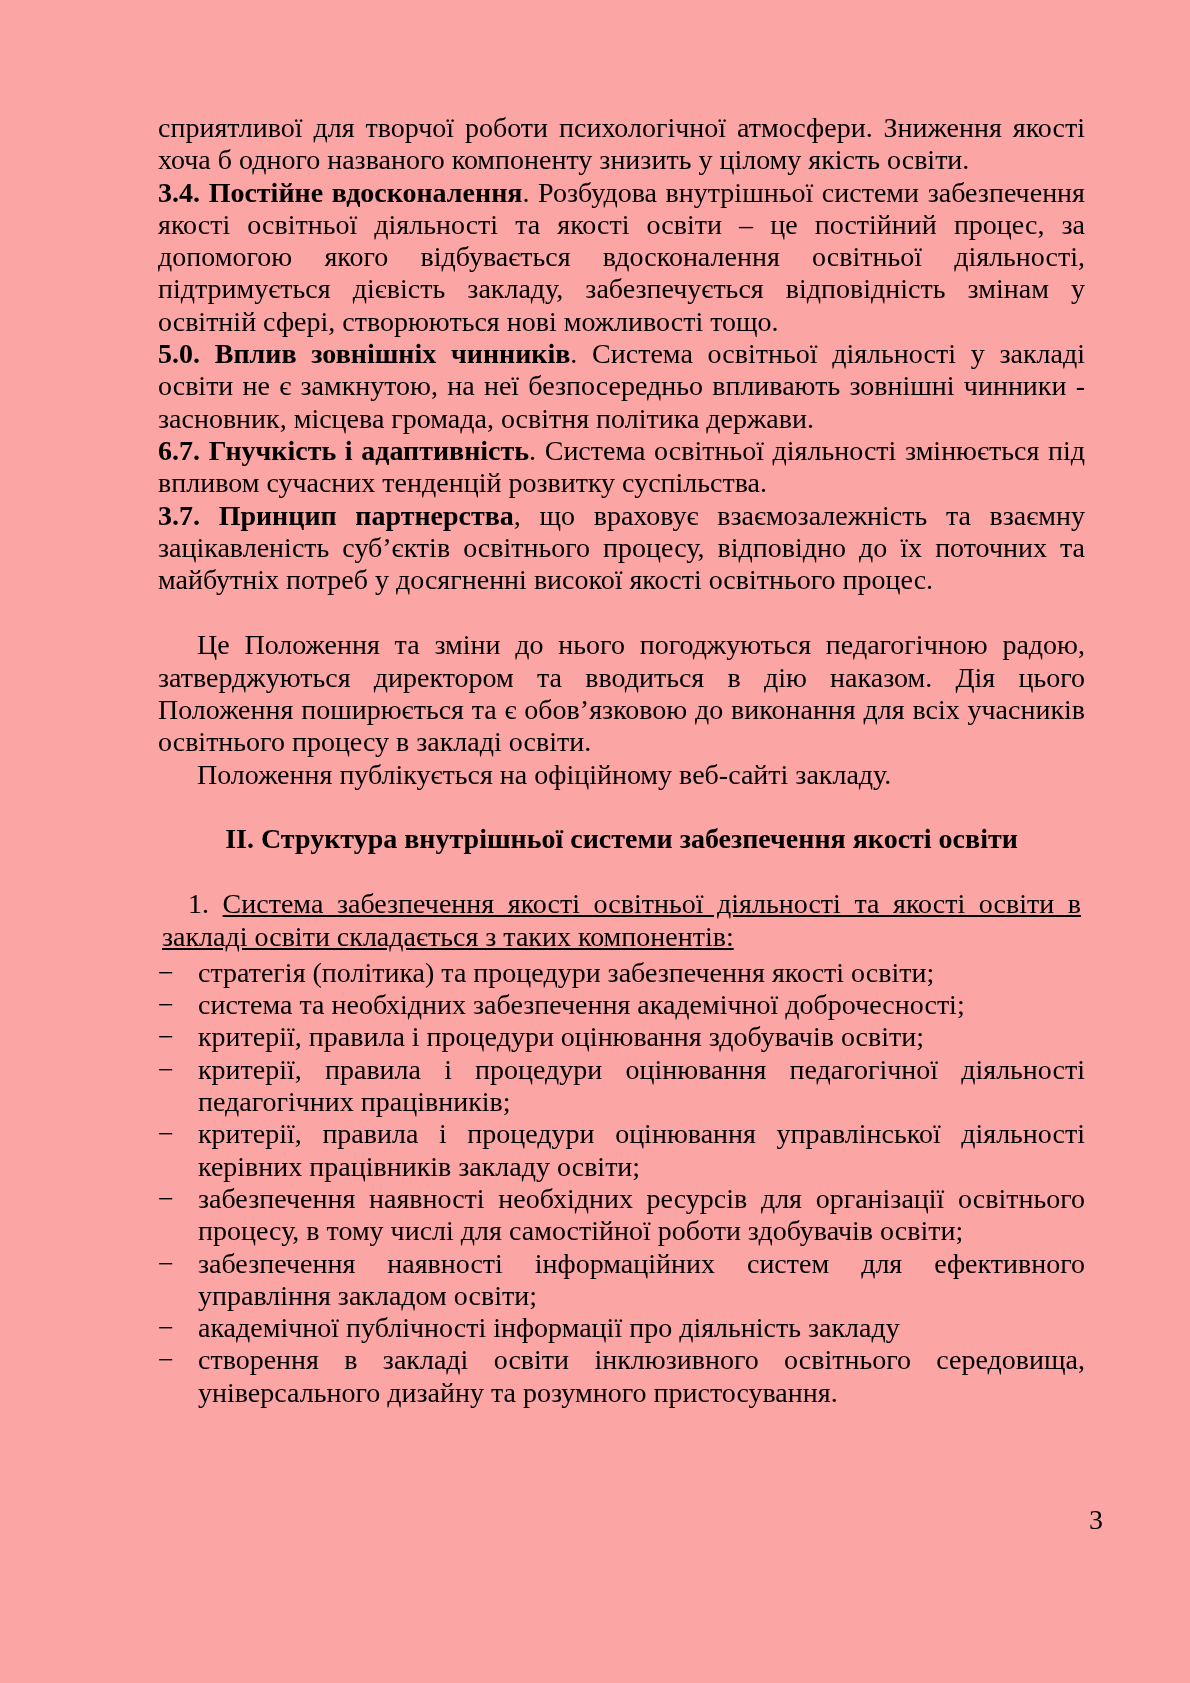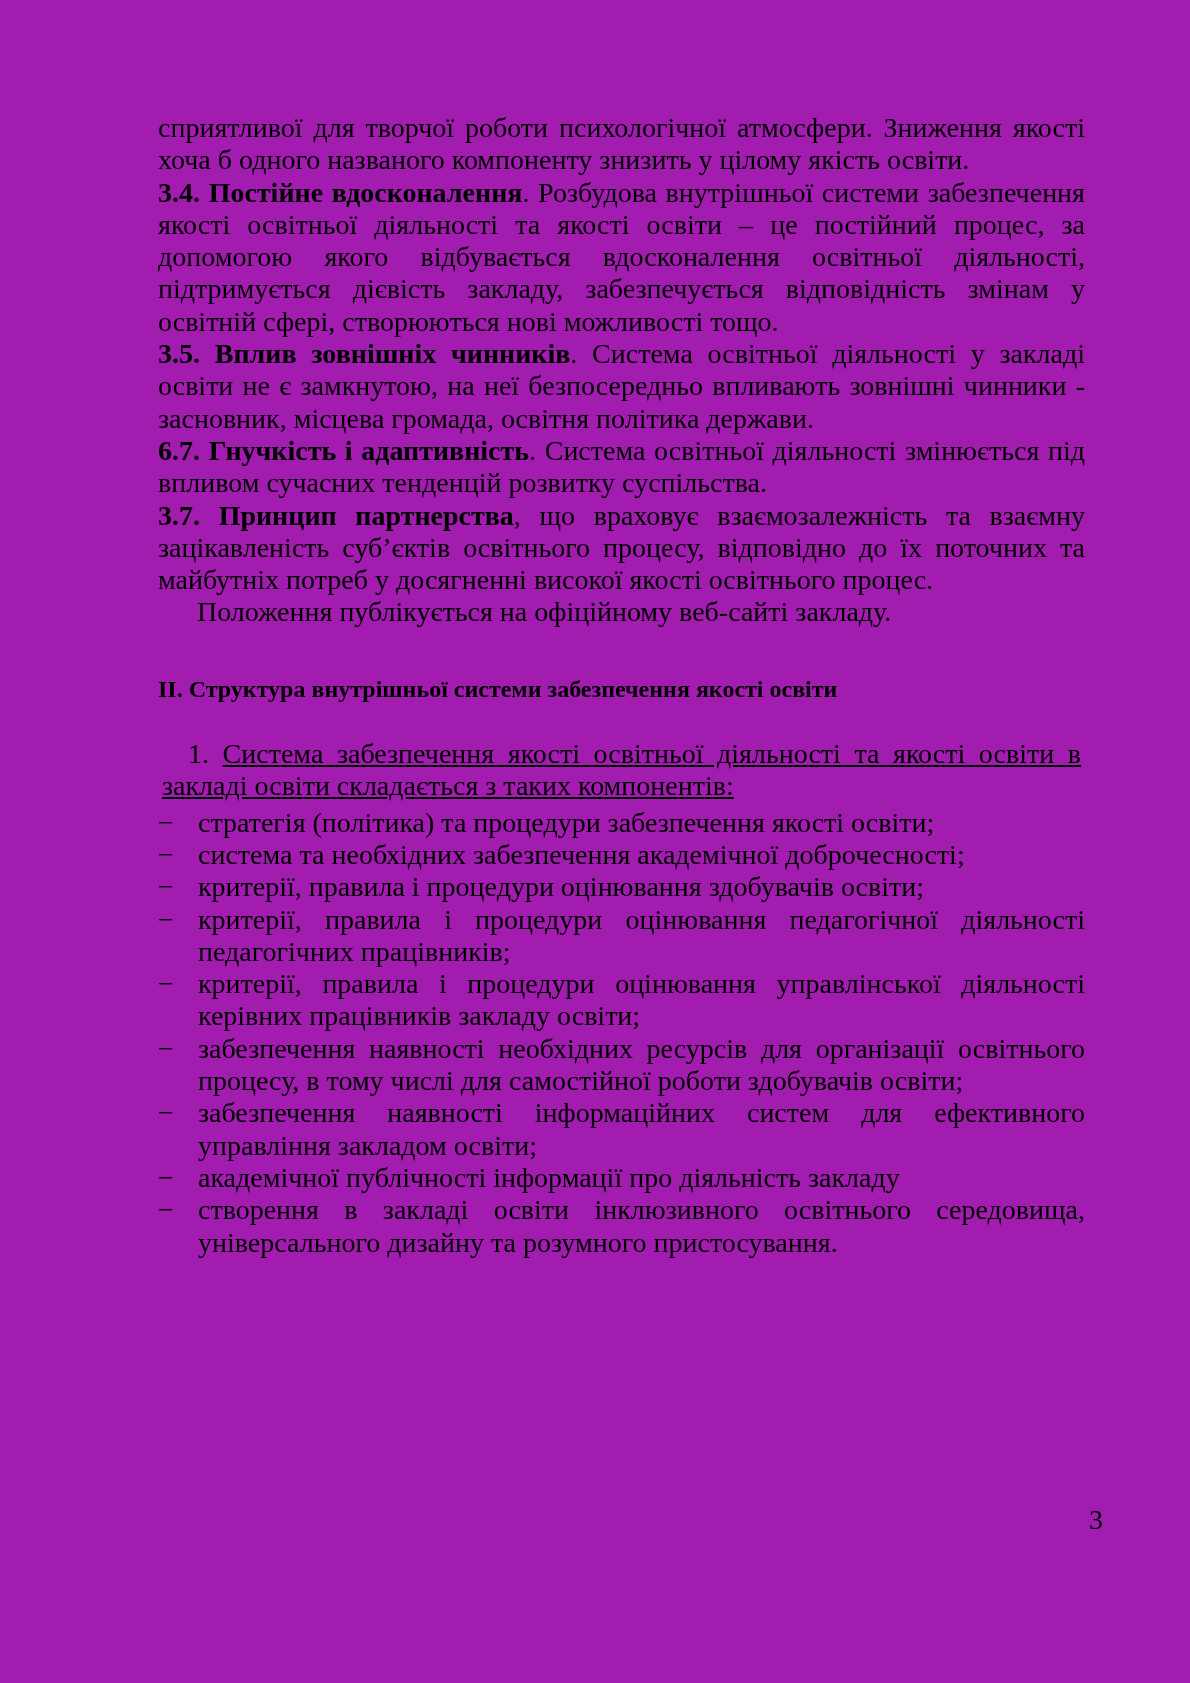--- a/index.html
+++ b/index.html
@@ -11,7 +11,7 @@
     position: relative;
     width: 1190px;
     height: 1683px;
-    background: #a21caf;
+    background: #fca5a5;
     color: #000000;
     font-family: "Liberation Serif", "DejaVu Serif", serif;
     overflow: hidden;

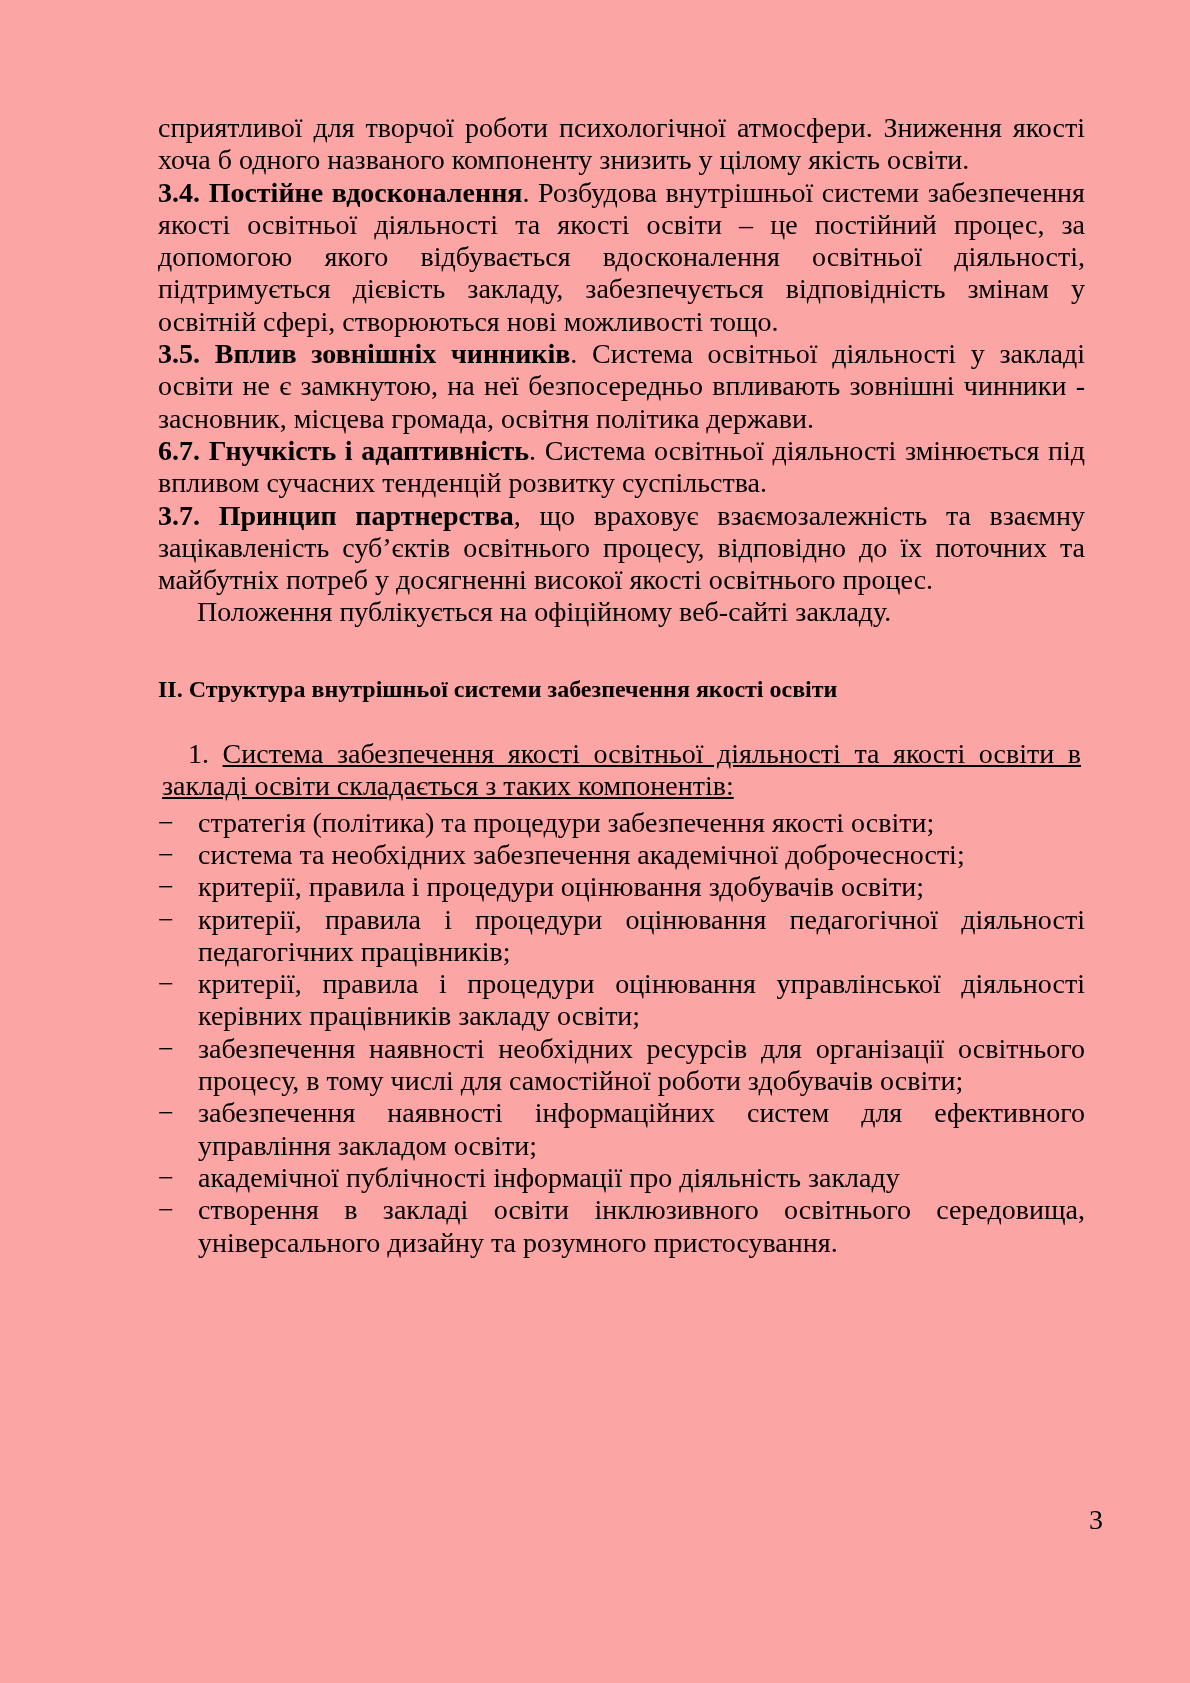--- a/index.html
+++ b/index.html
@@ -69,7 +69,7 @@
     <div id="body-paragraphs">
         <p class="para"><span class="regular">сприятливої для творчої роботи психологічної атмосфери. Зниження якості хоча б одного названого компоненту знизить у цілому якість освіти.</span></p>
         <p class="para"><span class="bold-italic">3.4. Постійне вдосконалення</span><span class="regular">. Розбудова внутрішньої системи забезпечення якості освітньої діяльності та якості освіти – це постійний процес, за допомогою якого відбувається вдосконалення освітньої діяльності, підтримується дієвість закладу, забезпечується відповідність змінам у освітній сфері, створюються нові можливості тощо.</span></p>
-        <p class="para"><span class="bold-italic">3.5. Вплив зовнішніх чинників</span><span class="regular">. Система освітньої діяльності у закладі освіти не є замкнутою, на неї безпосередньо впливають зовнішні чинники - засновник, місцева громада, освітня політика держави.</span></p>
+        <p class="para"><span class="bold-italic">5.0. Вплив зовнішніх чинників</span><span class="regular">. Система освітньої діяльності у закладі освіти не є замкнутою, на неї безпосередньо впливають зовнішні чинники - засновник, місцева громада, освітня політика держави.</span></p>
         <p class="para"><span class="bold-italic">6.7. Гнучкість і адаптивність</span><span class="regular">. Система освітньої діяльності змінюється під впливом сучасних тенденцій розвитку суспільства.</span></p>
         <p class="para"><span class="bold-italic">3.7. Принцип партнерства</span><span class="regular">, що враховує взаємозалежність та взаємну зацікавленість суб’єктів освітнього процесу, відповідно до їх поточних та майбутніх потреб у досягненні високої якості освітнього процес.</span></p>
         <p class="para indented"><span class="regular">Положення публікується на офіційному веб-сайті закладу.</span></p>

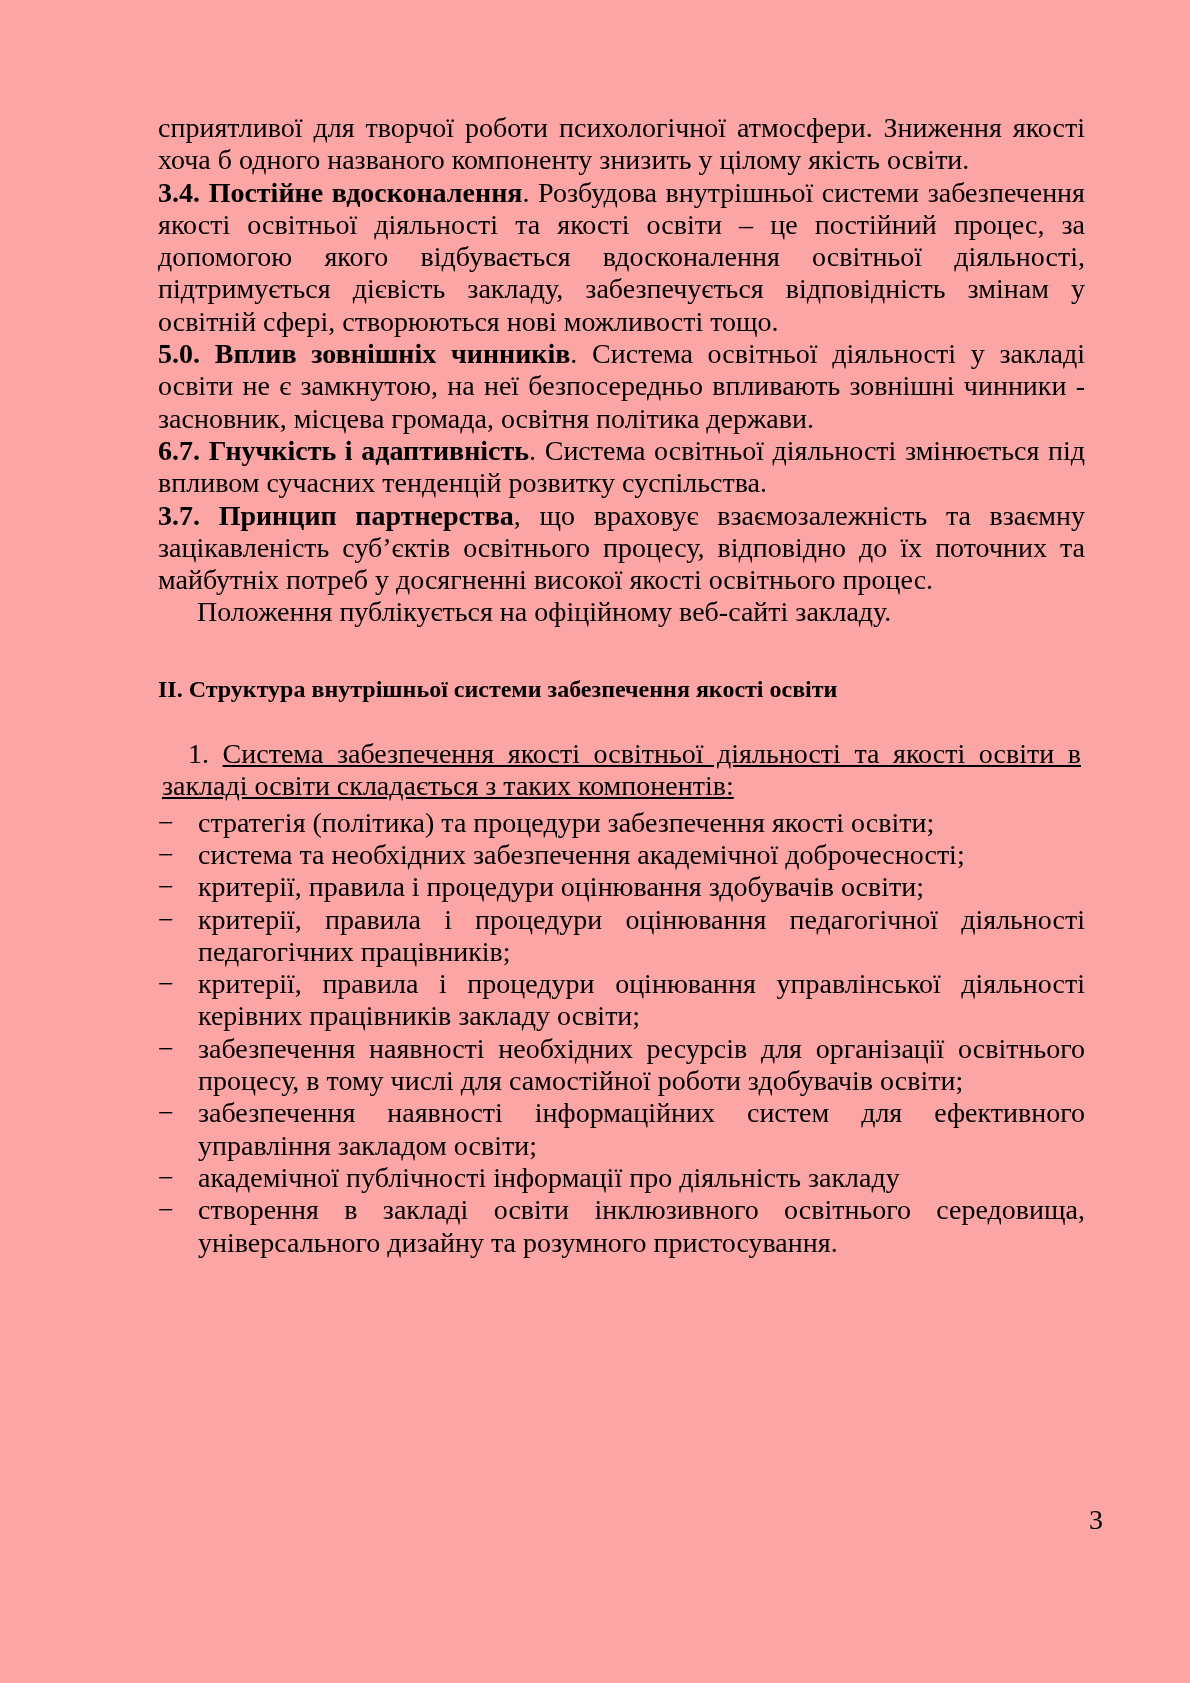--- a/index.html
+++ b/index.html
@@ -72,6 +72,7 @@
         <p class="para"><span class="bold-italic">5.0. Вплив зовнішніх чинників</span><span class="regular">. Система освітньої діяльності у закладі освіти не є замкнутою, на неї безпосередньо впливають зовнішні чинники - засновник, місцева громада, освітня політика держави.</span></p>
         <p class="para"><span class="bold-italic">6.7. Гнучкість і адаптивність</span><span class="regular">. Система освітньої діяльності змінюється під впливом сучасних тенденцій розвитку суспільства.</span></p>
         <p class="para"><span class="bold-italic">3.7. Принцип партнерства</span><span class="regular">, що враховує взаємозалежність та взаємну зацікавленість суб’єктів освітнього процесу, відповідно до їх поточних та майбутніх потреб у досягненні високої якості освітнього процес.</span></p>
+        <p class="para indented space-before"><span class="regular">Це Положення та зміни до нього погоджуються  педагогічною радою, затверджуються директором та вводиться в дію наказом. Дія цього Положення поширюється та є обов’язковою до виконання для всіх учасників освітнього процесу в закладі освіти.</span></p>
         <p class="para indented"><span class="regular">Положення публікується на офіційному веб-сайті закладу.</span></p>
       </div>
 

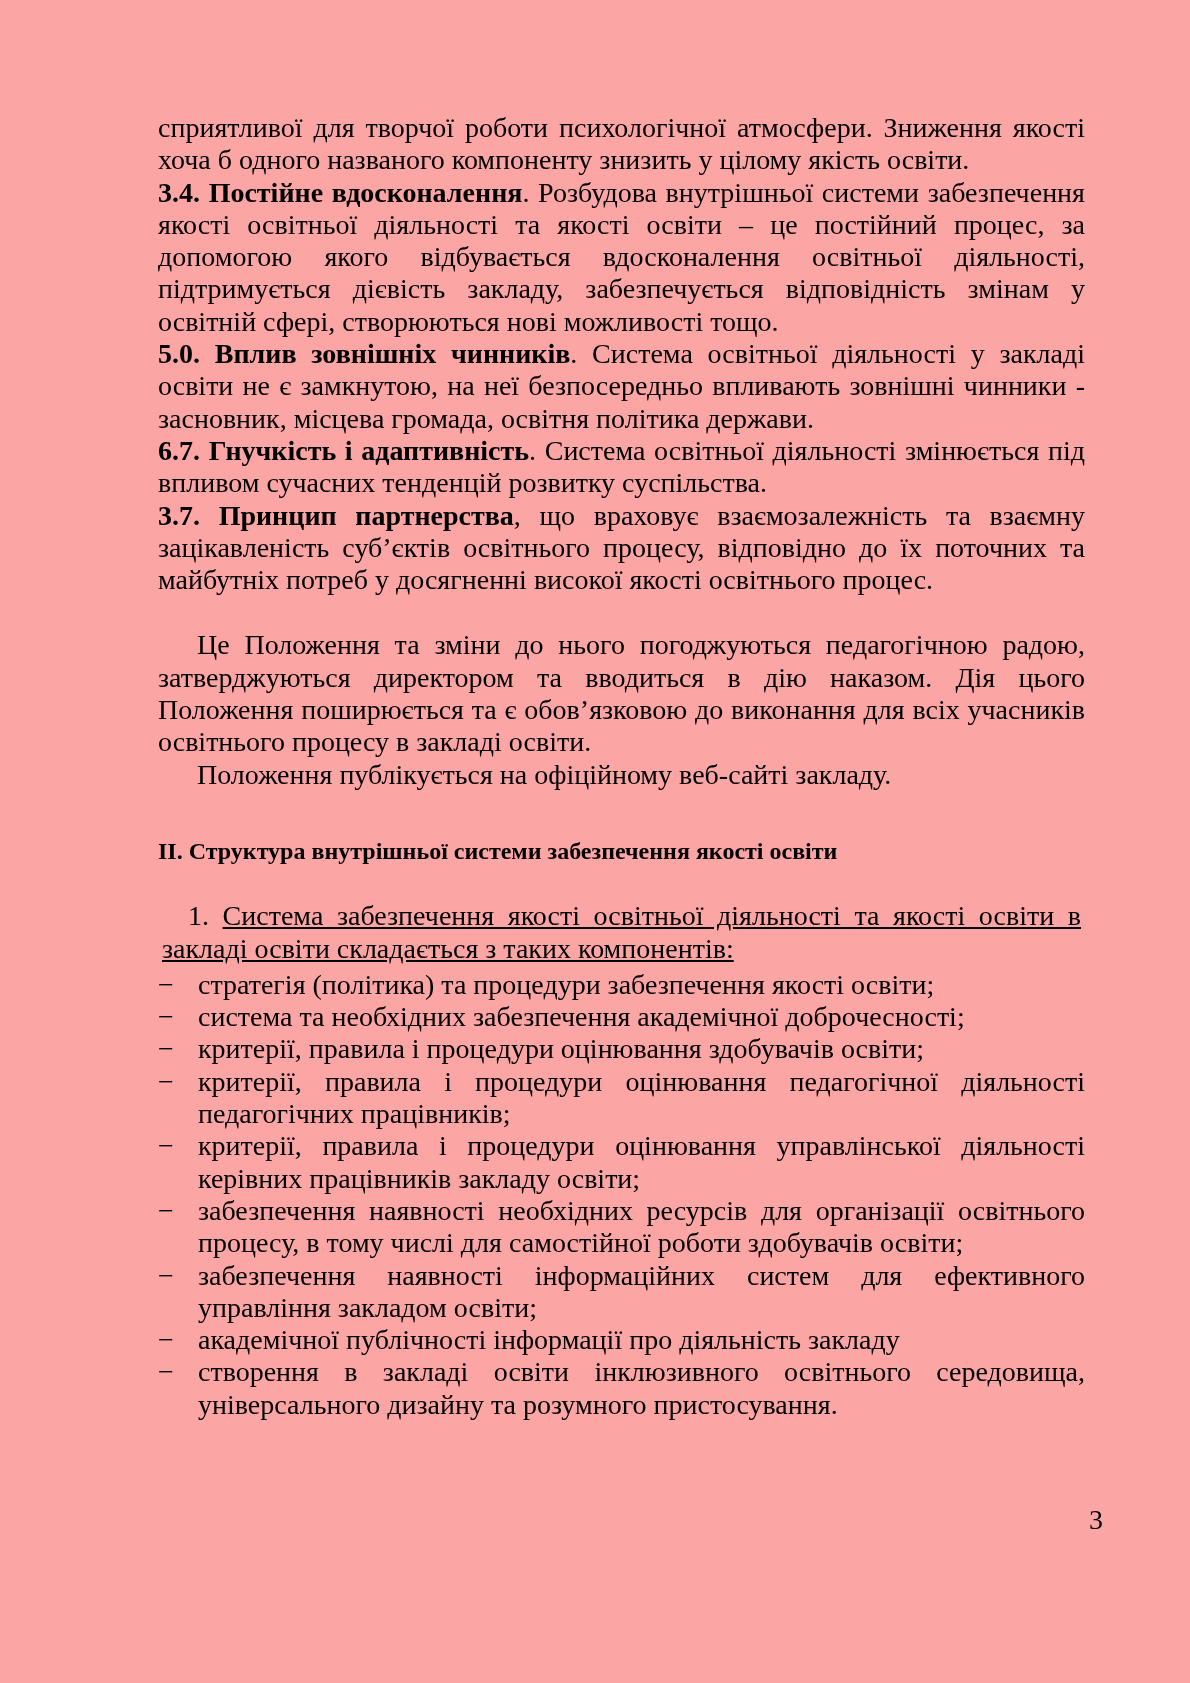--- a/index.html
+++ b/index.html
@@ -30,11 +30,12 @@
   .para.indented { text-indent: 39px; }
   .para.space-before { margin-top: 33px; }
   .heading {
-    margin: 44px 0 33px 0;
-    font-size: 24px;
+    margin: 32px 0 33px 0;
+    font-size: 28px;
     line-height: 32.3px;
     font-weight: bold;
     font-style: normal;
+    text-align: center;
   }
   .list-intro {
     margin: 4px;

